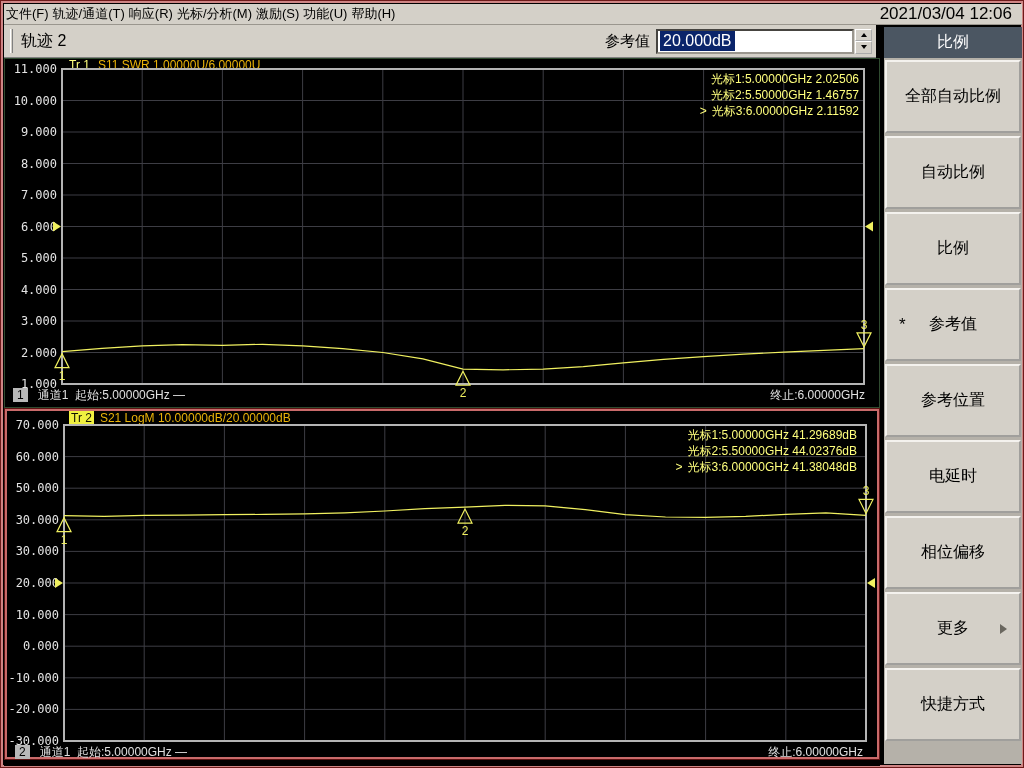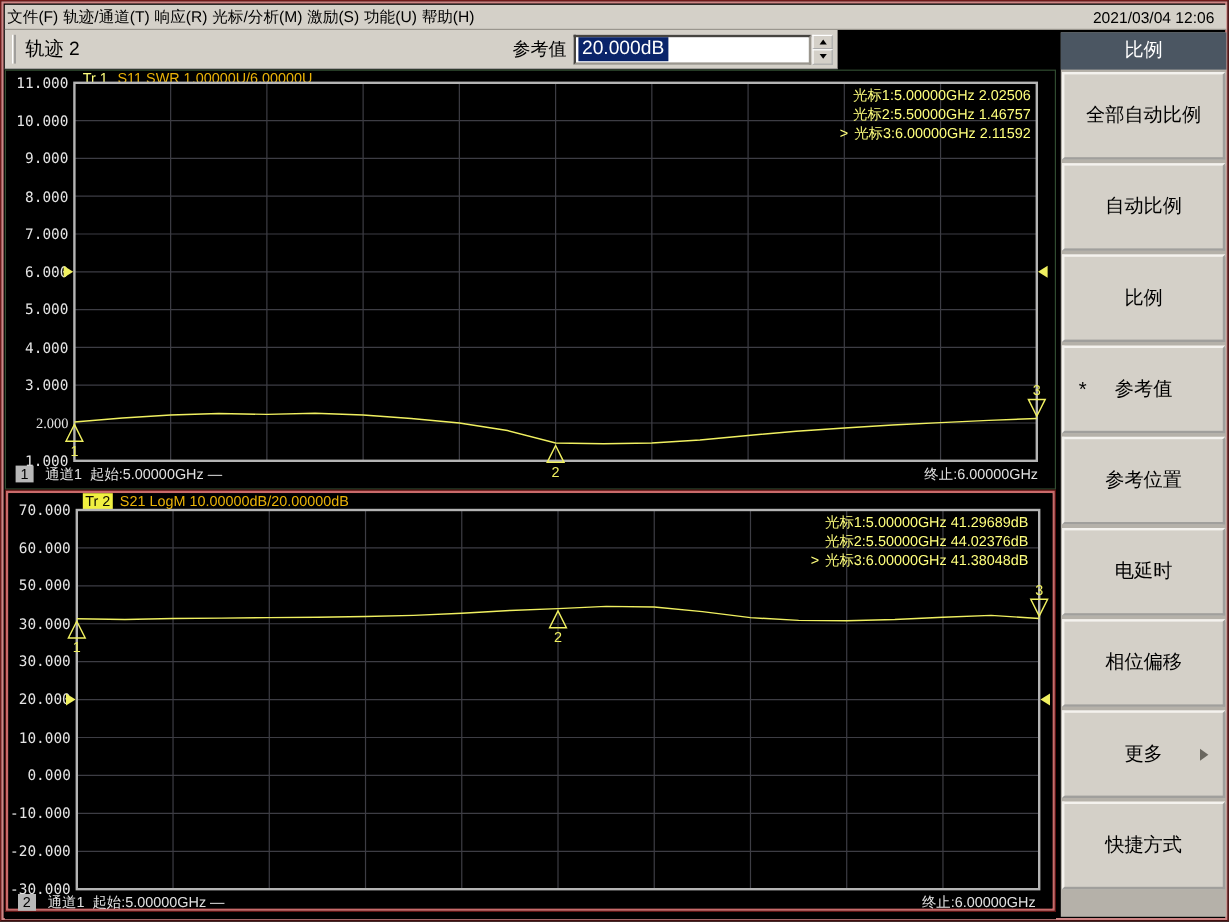--- a/index.html
+++ b/index.html
@@ -11,7 +11,7 @@
            display:flex;align-items:center;border-bottom:1px solid #9a968e;}
   .menu-items{display:flex;height:100%;align-items:center;}
   .menu-item{padding:0 2px;font-size:13px;color:#000;line-height:20px;cursor:default;}
-  .datetime{margin-left:auto;padding-right:10px;font-size:13px;color:#000;}
+  .datetime{margin-left:auto;padding-right:10px;font-size:17px;color:#000;}
   
   .toolbar{position:absolute;left:3px;top:24px;width:694px;height:33px;background:#d4d0c8;
            display:flex;align-items:center;border-bottom:1px solid #808080;}

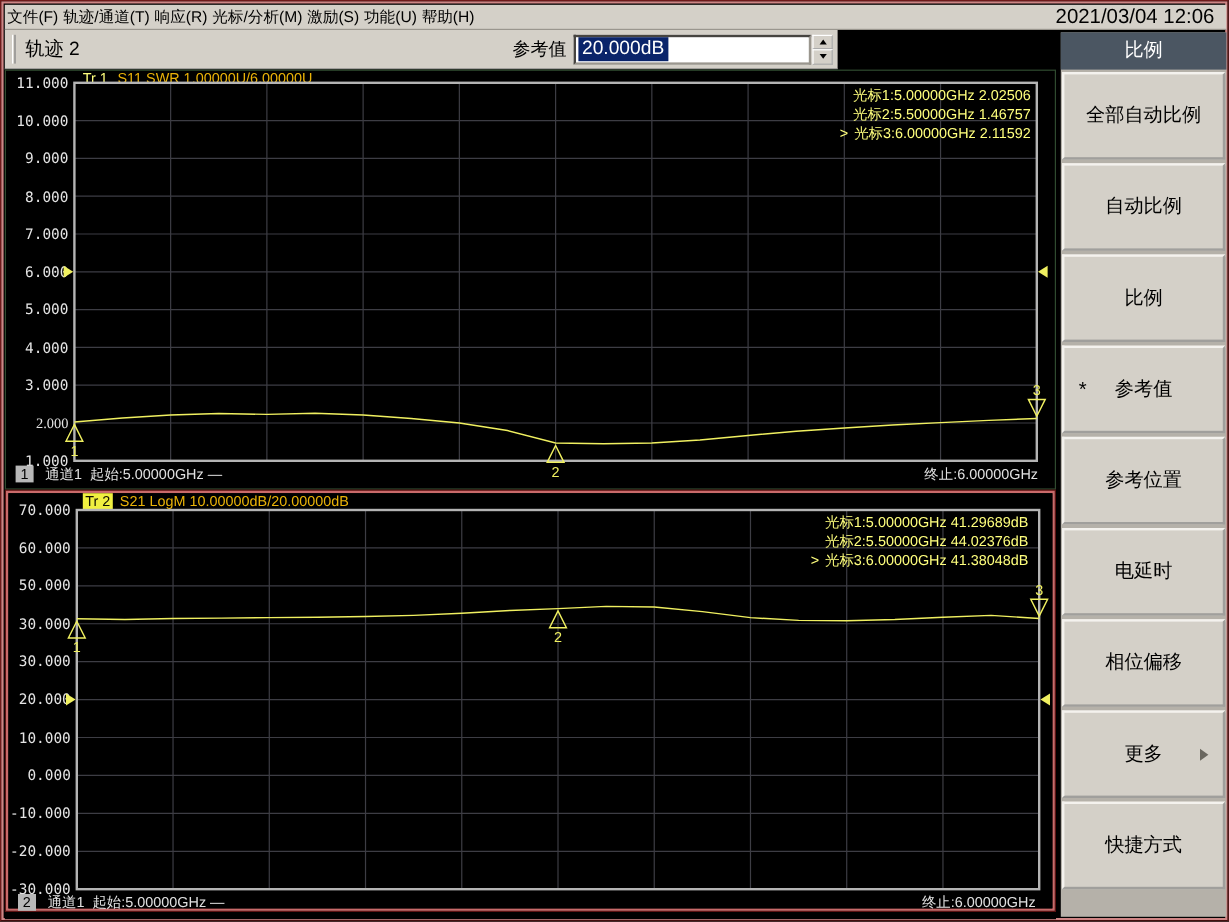--- a/index.html
+++ b/index.html
@@ -13,7 +13,7 @@
   .menu-item{padding:0 2px;font-size:13px;color:#000;line-height:20px;cursor:default;}
   .datetime{margin-left:auto;padding-right:10px;font-size:17px;color:#000;}
   
-  .toolbar{position:absolute;left:3px;top:24px;width:694px;height:33px;background:#d4d0c8;
+  .toolbar{position:absolute;left:3px;top:24px;width:872px;height:33px;background:#d4d0c8;
            display:flex;align-items:center;border-bottom:1px solid #808080;}
   .grip{width:3px;height:24px;margin-left:6px;border-left:1px solid #fff;border-right:1px solid #808080;}
   .trace-label{font-size:16px;color:#000;margin-left:8px;}

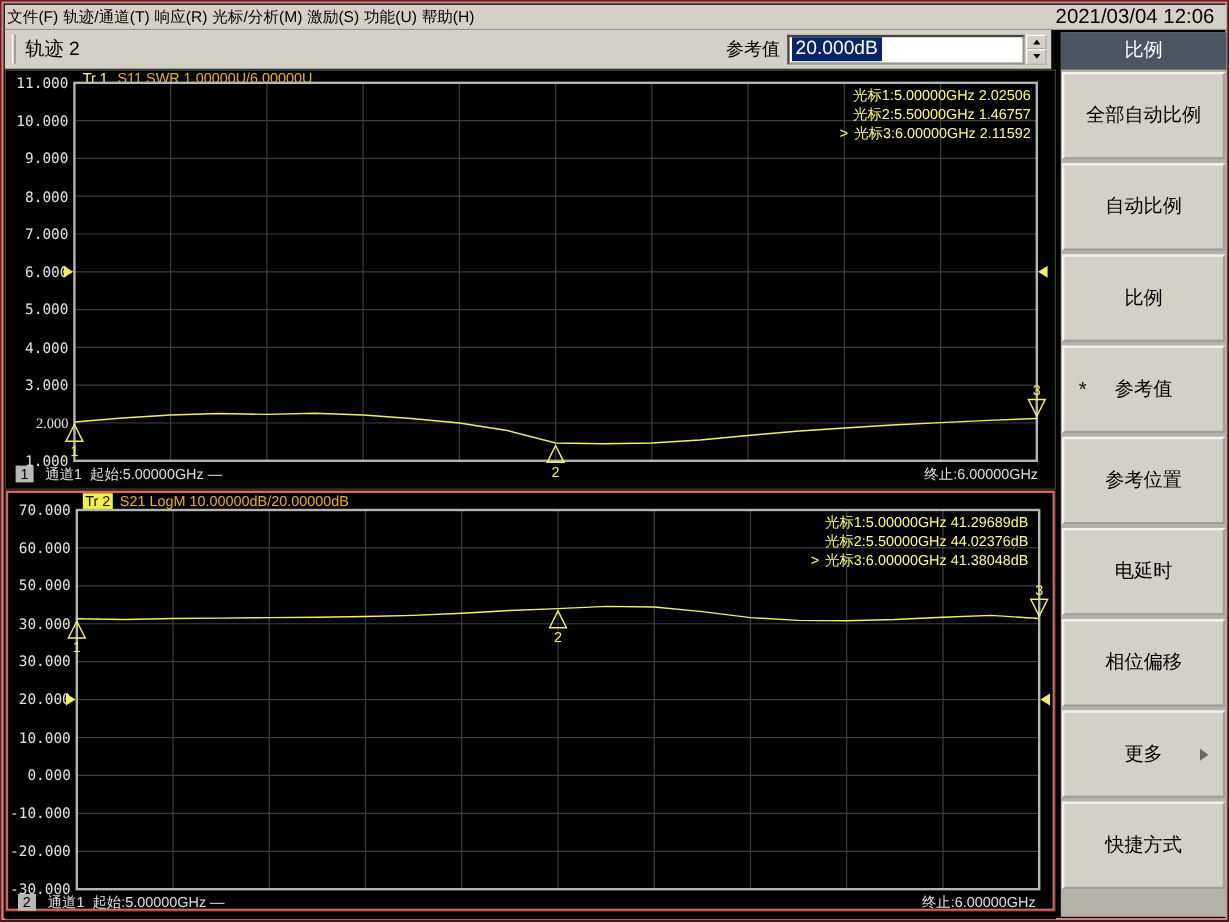--- a/index.html
+++ b/index.html
@@ -108,7 +108,7 @@
         <div class="ytick" style="top: 192px;">5.000</div>
         <div class="ytick" style="top: 223.5px;">4.000</div>
         <div class="ytick" style="top: 255px;">3.000</div>
-        <div class="ytick" style="top: 286.5px; font-family: Liberation Serif, serif;">2.000</div>
+        <div class="ytick" style="top: 286.5px;">2.000</div>
         <div class="ytick" style="top: 318px;">1.000</div>
         <svg class="plot-svg" width="876" height="350" viewBox="0 0 876 350">
           <line x1="137.2" y1="10" x2="137.2" y2="325" stroke="#3d3d44" stroke-width="1"></line>

